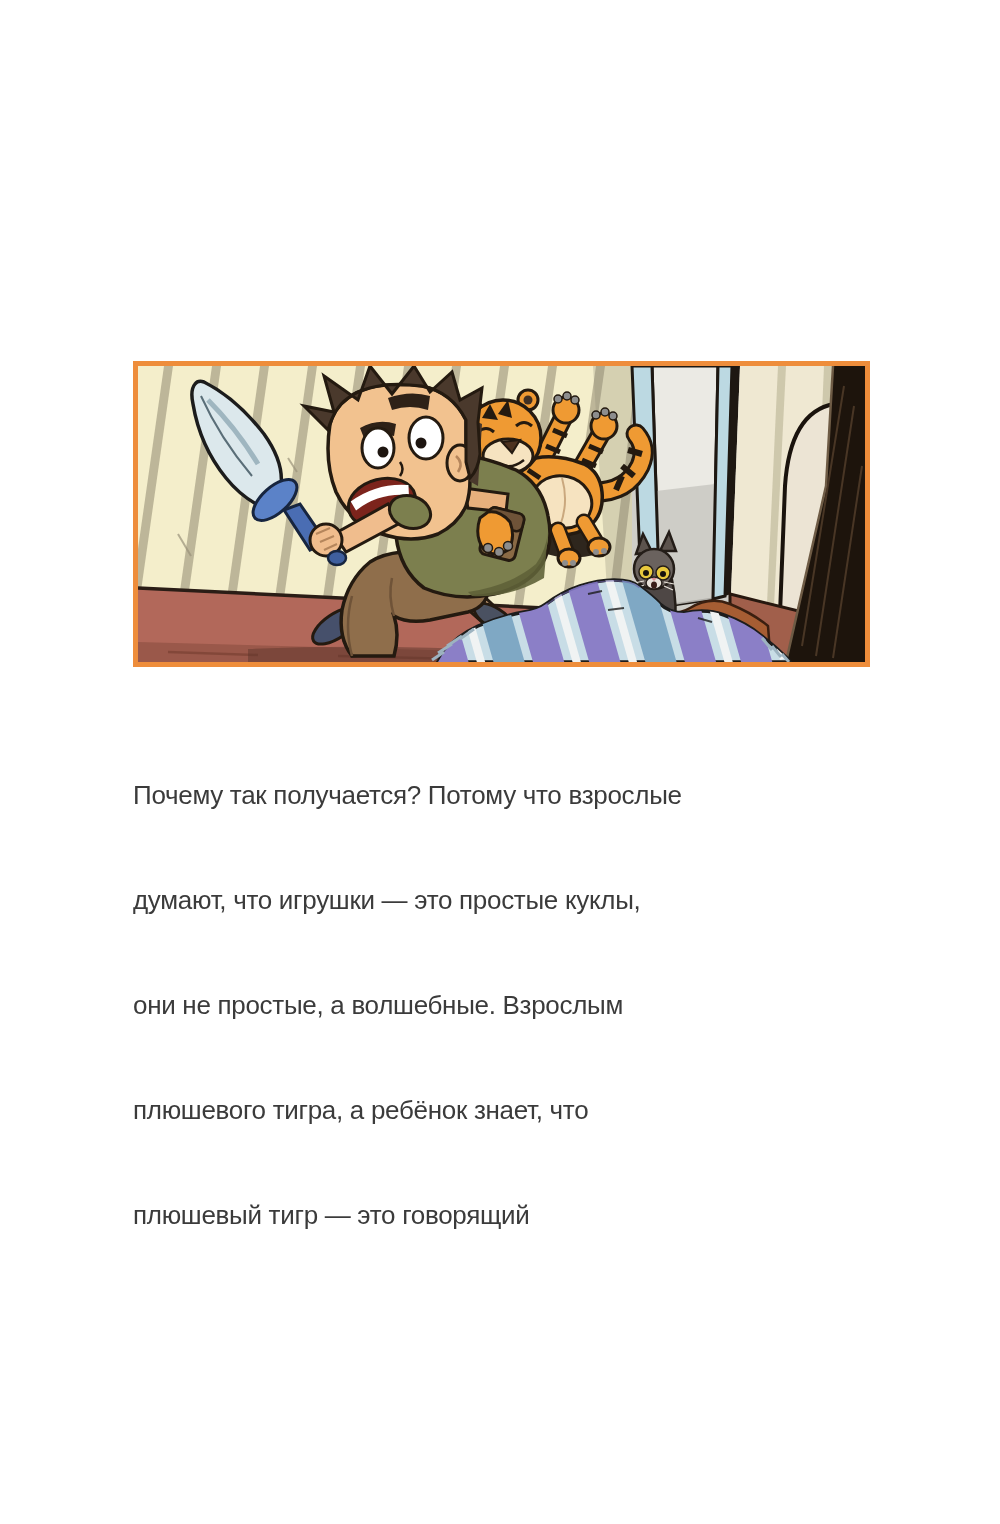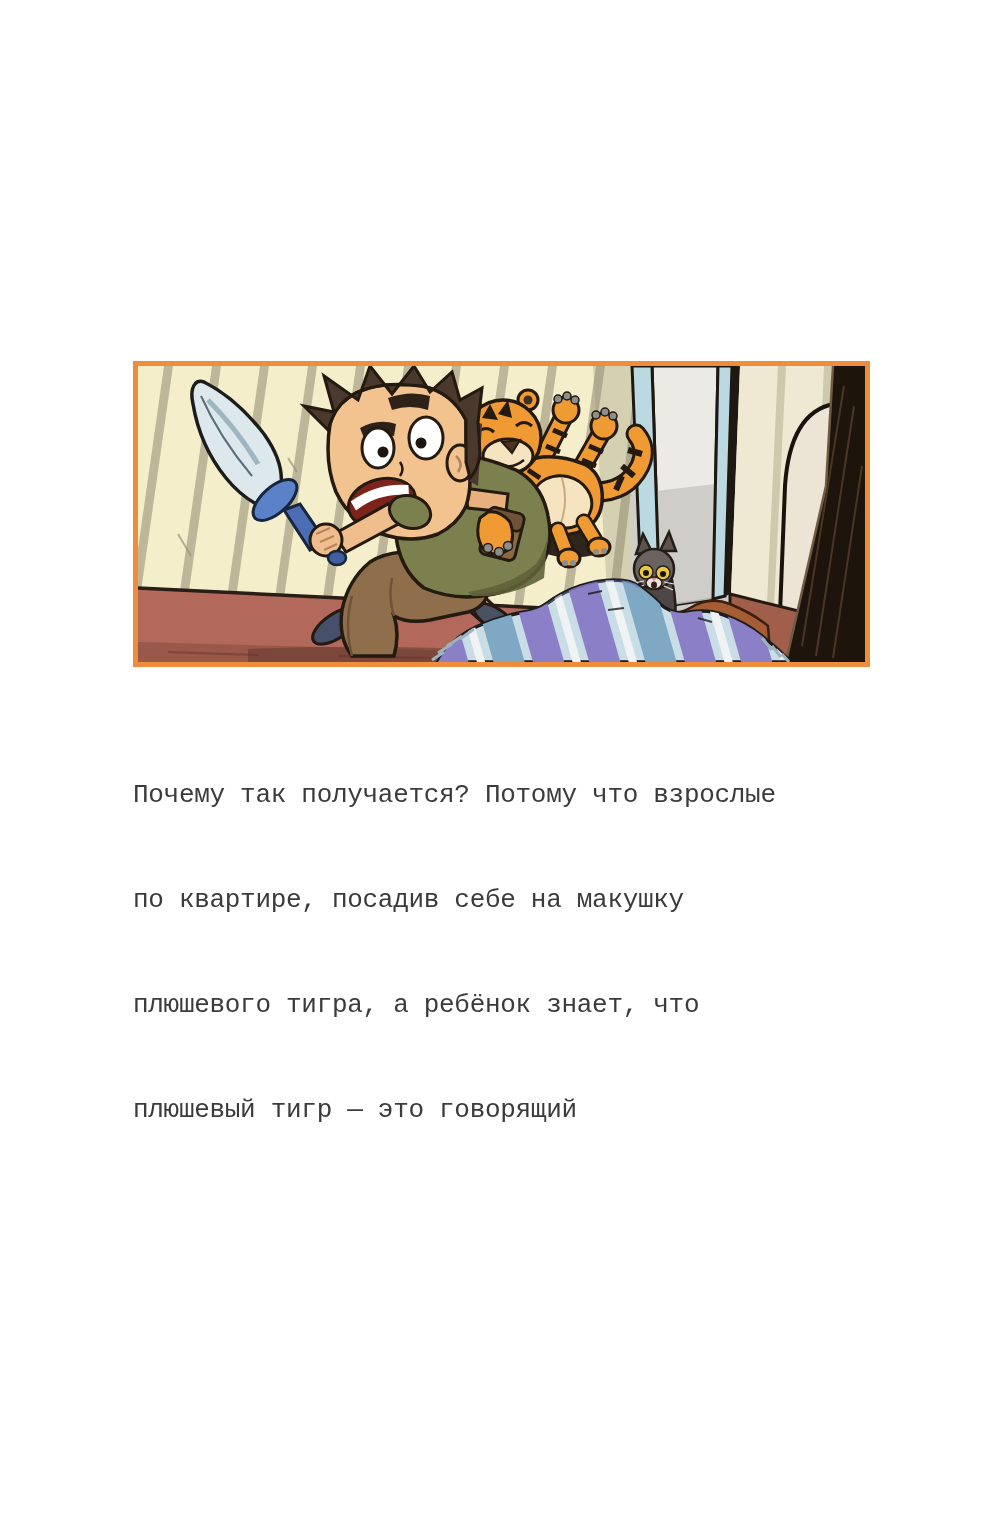--- a/index.html
+++ b/index.html
@@ -4,7 +4,7 @@
 <style>
   html,body{margin:0;padding:0;background:#ffffff;}
   .page{position:relative;width:1000px;height:1309px;background:#ffffff;overflow:hidden;
-        font-family:Liberation Mono, monospace;}
+        font-family:Liberation Sans, sans-serif;}
   .illustration{position:absolute;left:133px;top:361px;width:737px;height:306px;
         border:5px solid #ee8d3b;box-sizing:content-box;margin:0;padding:0;background:#f4eecb;}
   .illustration{width:727px;height:296px;}

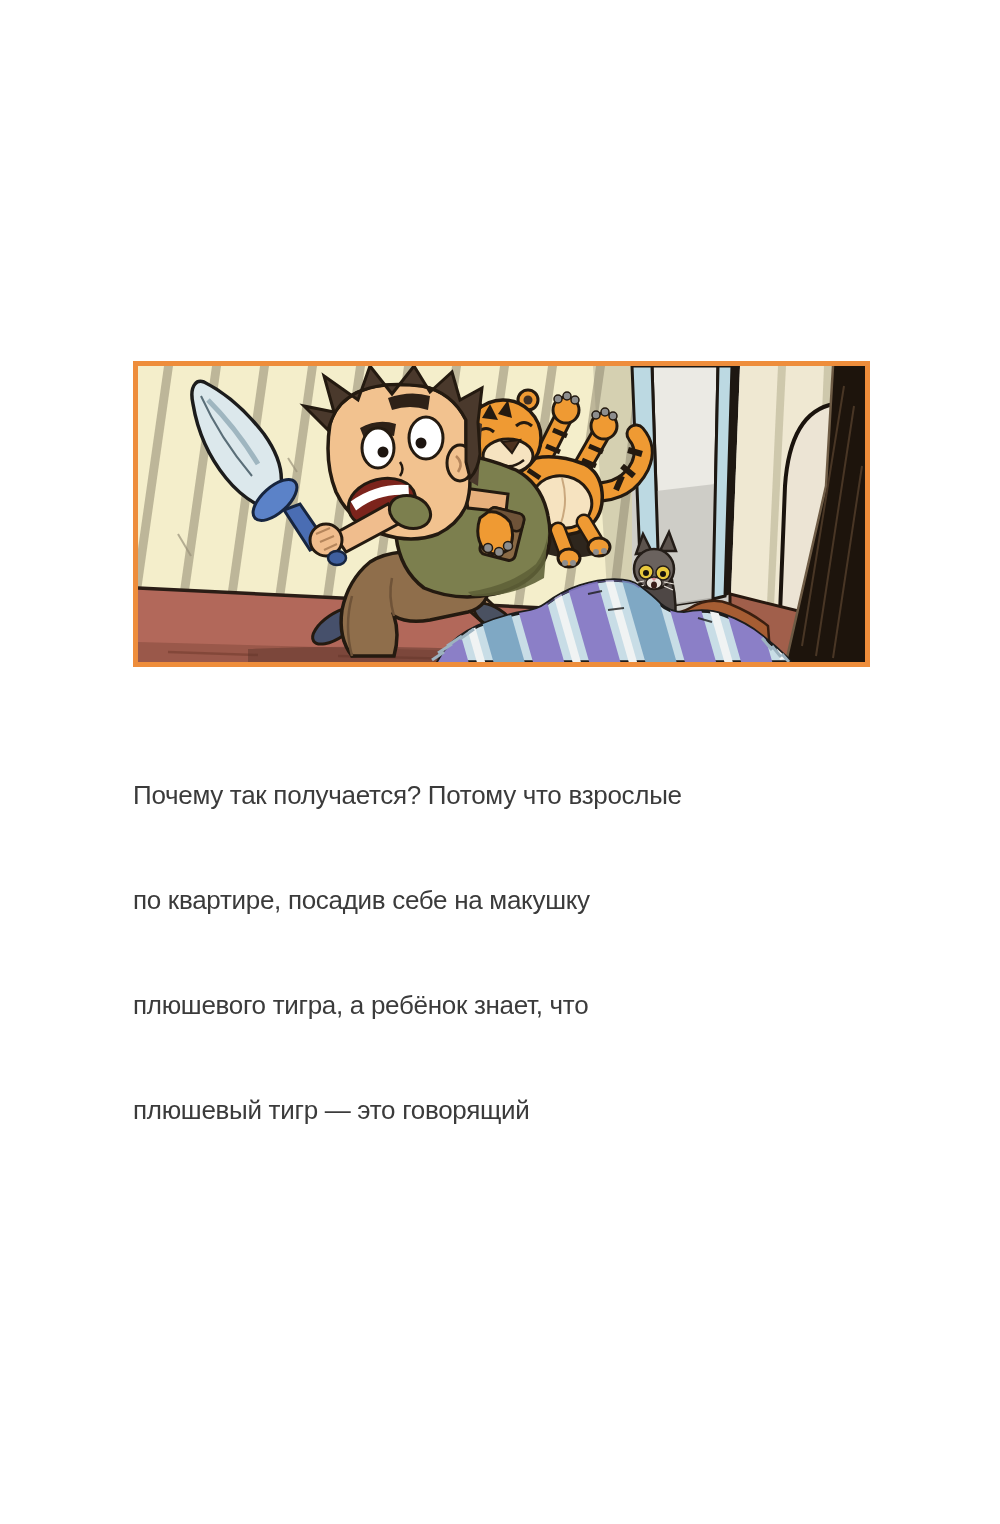--- a/index.html
+++ b/index.html
@@ -285,6 +285,7 @@
 
   <div class="paragraph">
     <div>Почему так получается? Потому что взрослые</div>
+    <div>думают, что игрушки — это простые куклы,</div>
     <div>по квартире, посадив себе на макушку</div>
     <div>плюшевого тигра, а ребёнок знает, что</div>
     <div>плюшевый тигр — это говорящий</div>

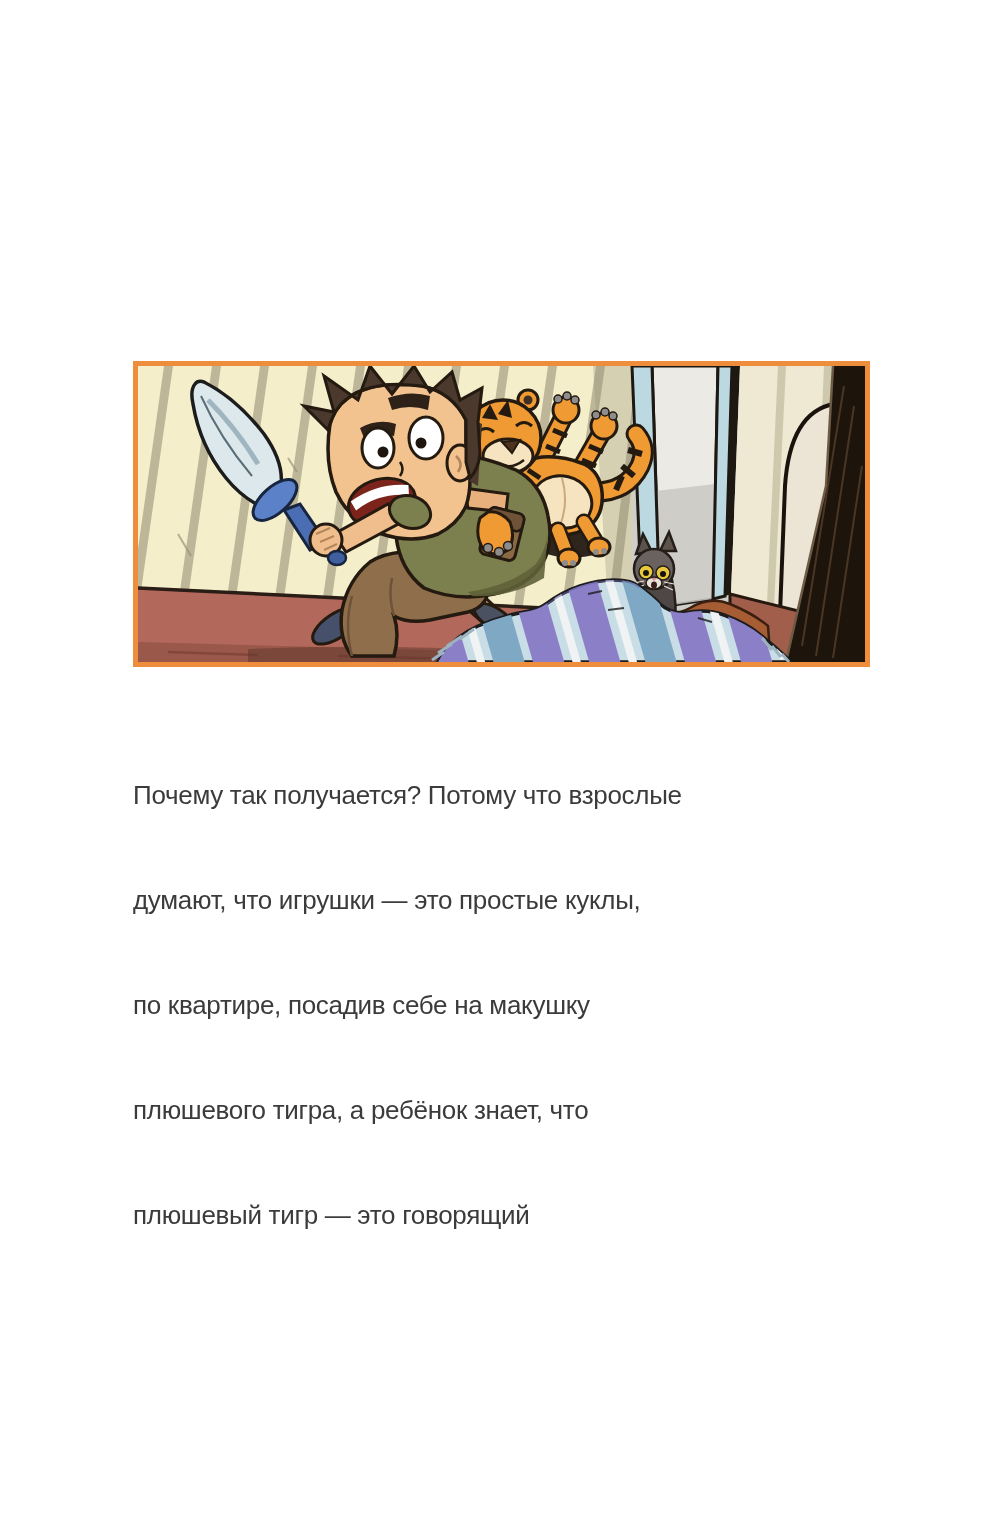--- a/index.html
+++ b/index.html
@@ -286,6 +286,7 @@
   <div class="paragraph">
     <div>Почему так получается? Потому что взрослые</div>
     <div>думают, что игрушки — это простые куклы,</div>
+    <div>они не простые, а волшебные. Взрослым</div>
     <div>по квартире, посадив себе на макушку</div>
     <div>плюшевого тигра, а ребёнок знает, что</div>
     <div>плюшевый тигр — это говорящий</div>

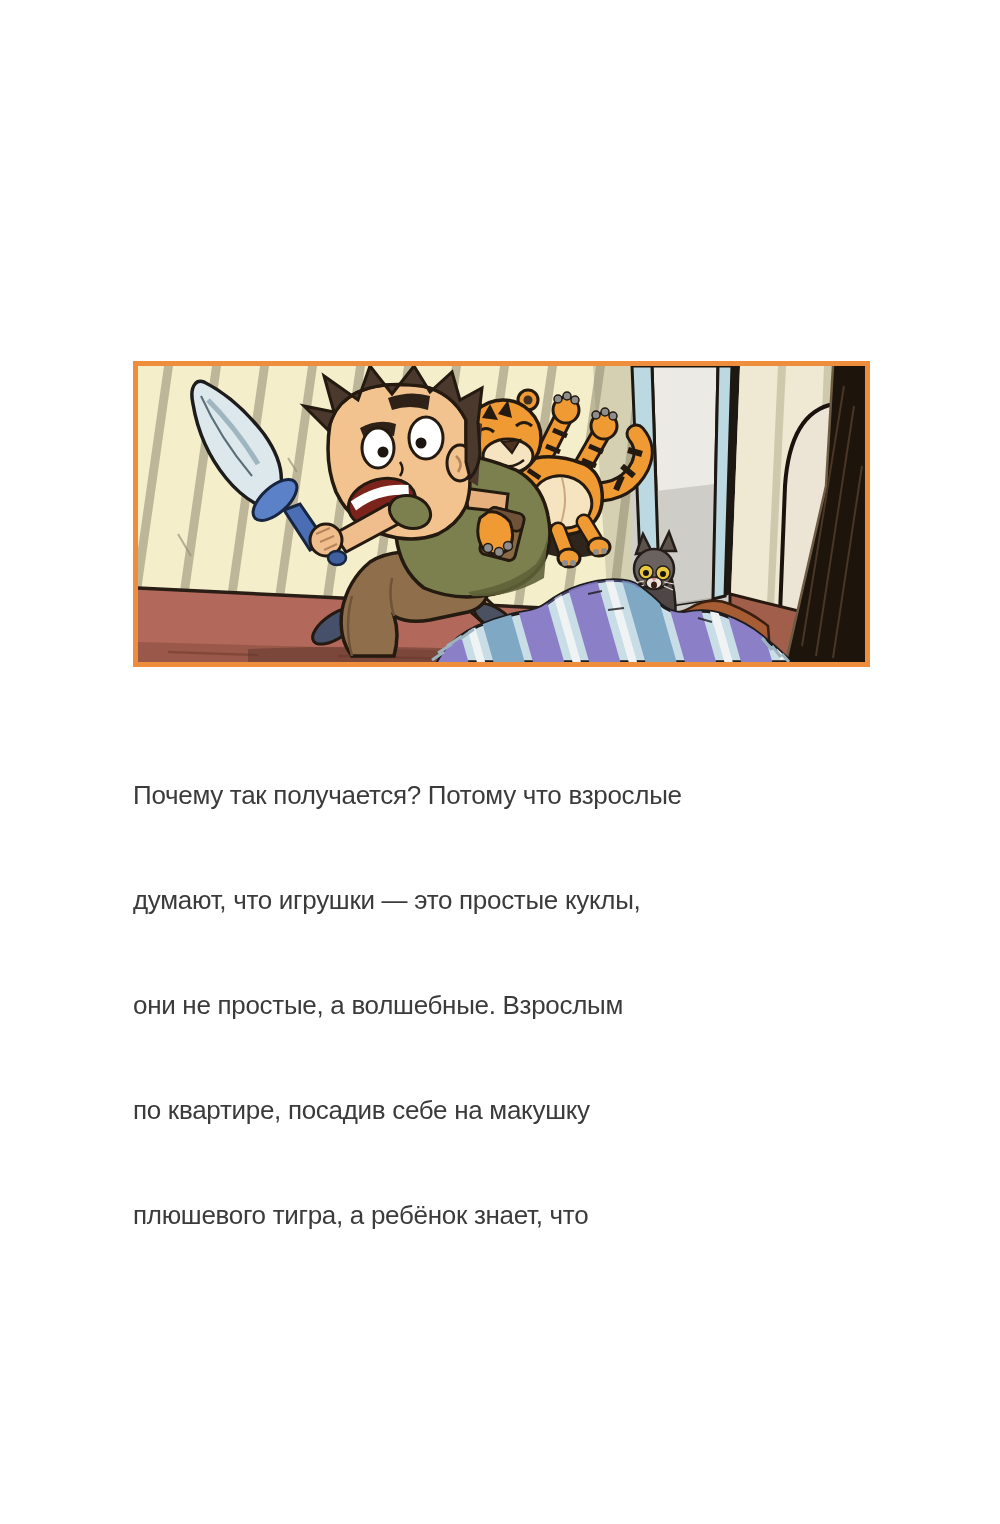--- a/index.html
+++ b/index.html
@@ -287,7 +287,6 @@
     <div>Почему так получается? Потому что взрослые</div>
     <div>думают, что игрушки — это простые куклы,</div>
     <div>они не простые, а волшебные. Взрослым</div>
-    <div>по квартире, посадив себе на макушку</div>
     <div>плюшевого тигра, а ребёнок знает, что</div>
     <div>плюшевый тигр — это говорящий</div>
     

